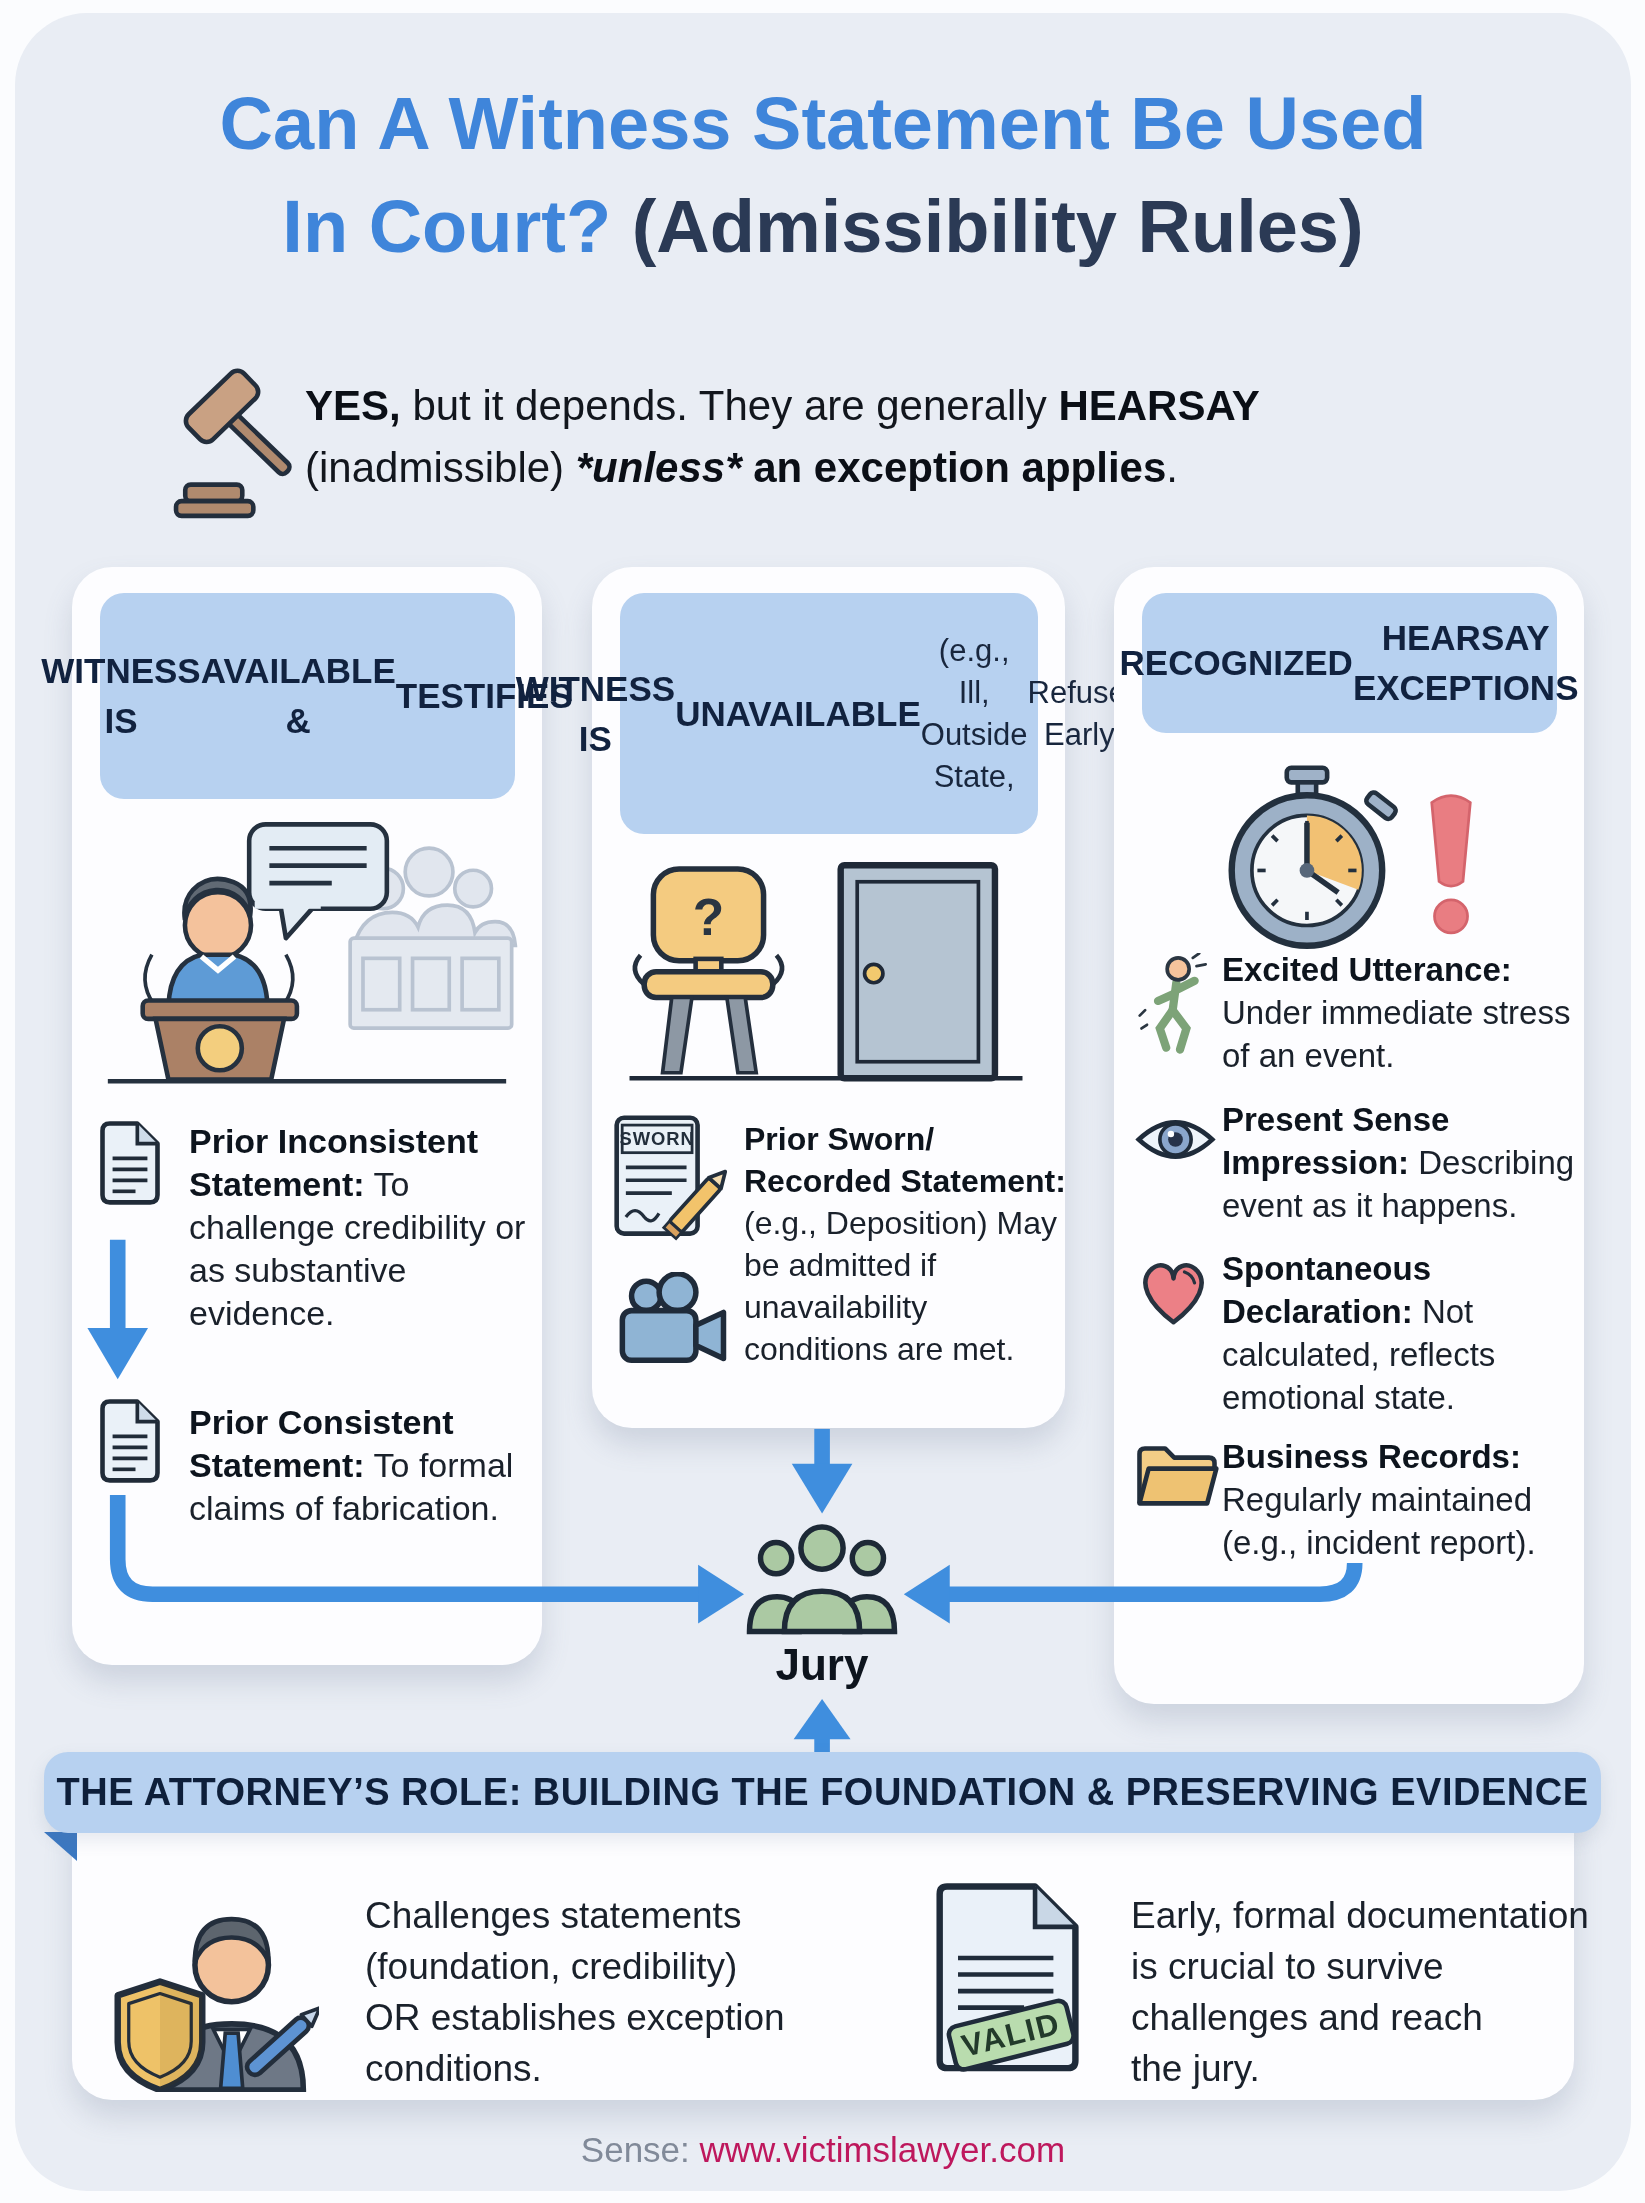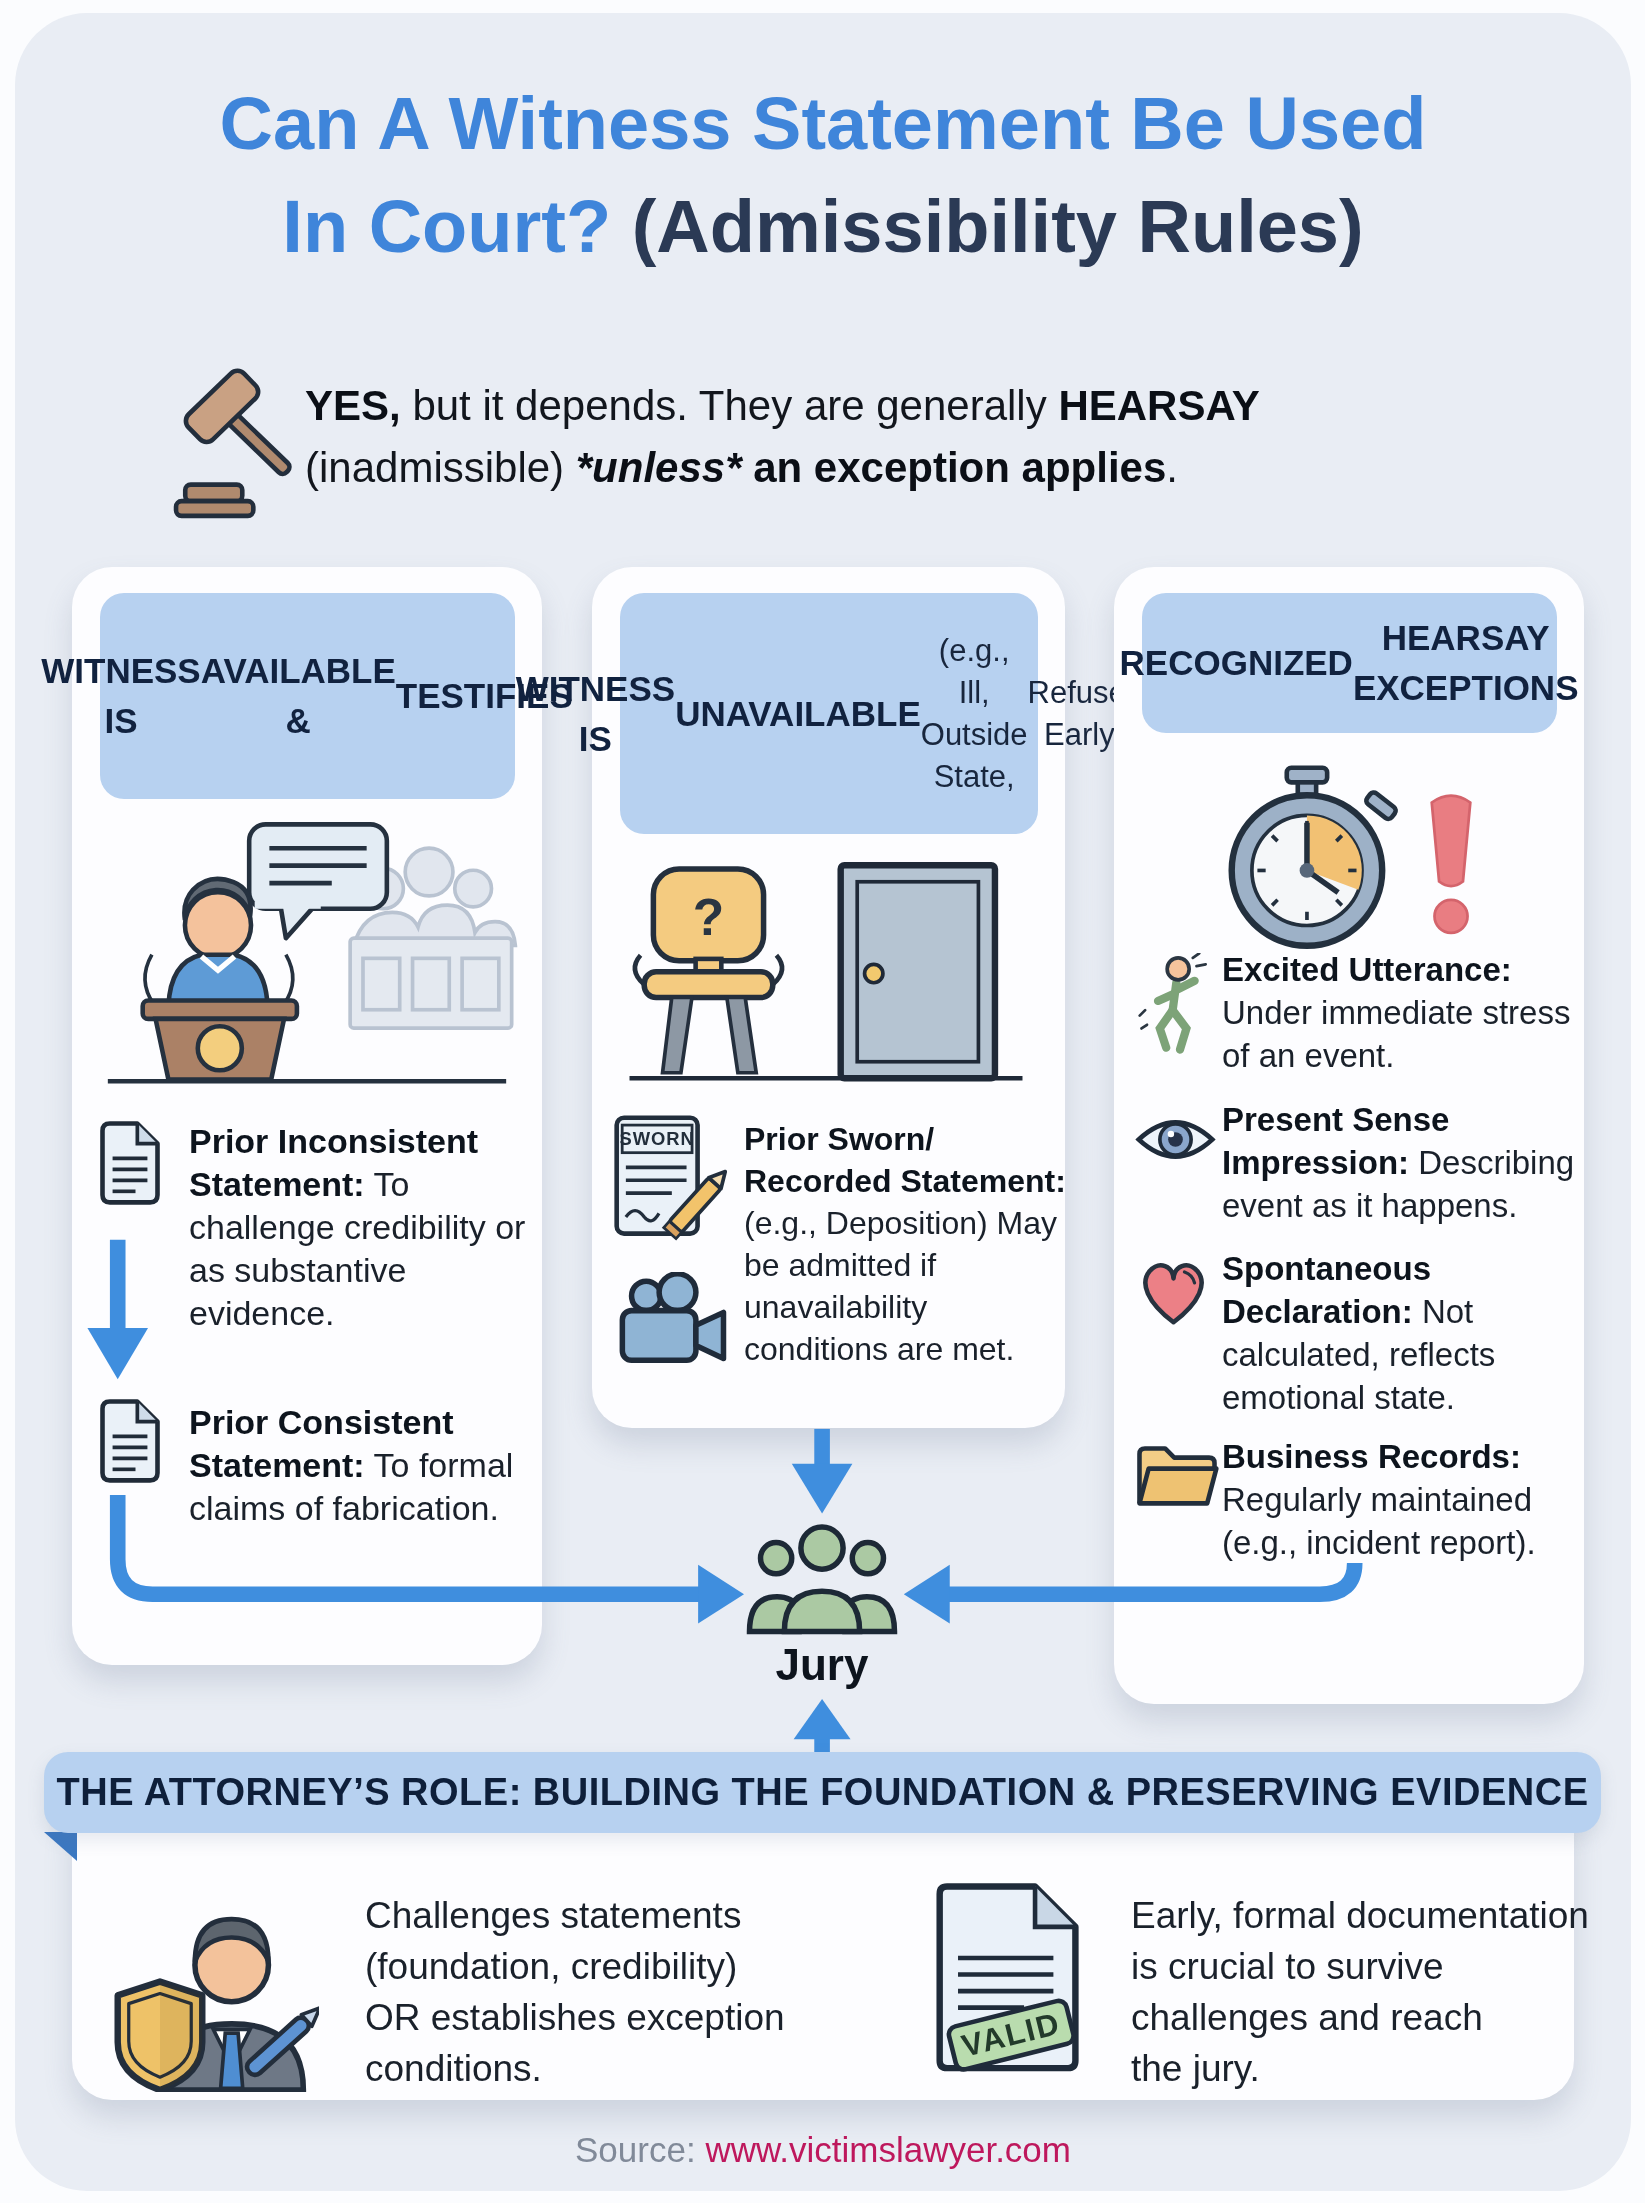--- a/index.html
+++ b/index.html
@@ -359,7 +359,7 @@
   <span>the jury.</span>
 </div>
 
-<div class="source"><span>Source: </span><span class="url">www.victimslawyer.com</span></div>
+<div class="source"><span>Sense: </span><span class="url">www.victimslawyer.com</span></div>
 
 
 </body></html>

